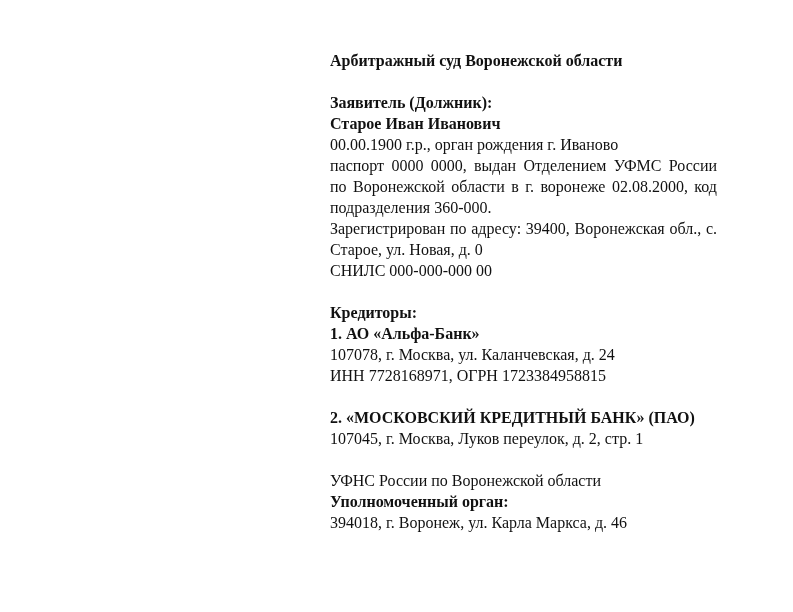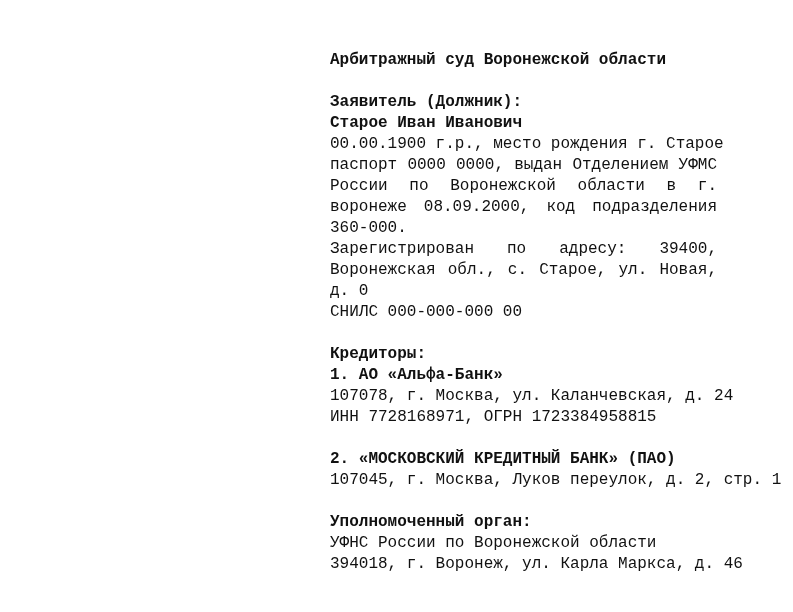--- a/index.html
+++ b/index.html
@@ -21,7 +21,7 @@
     left: 330px;
     top: 50px;
     width: 387px;
-    font-family: Liberation Mono, monospace;
+    font-family: Liberation Serif, serif;
     font-size: 16px;
     line-height: 21px;
     color: #111111;

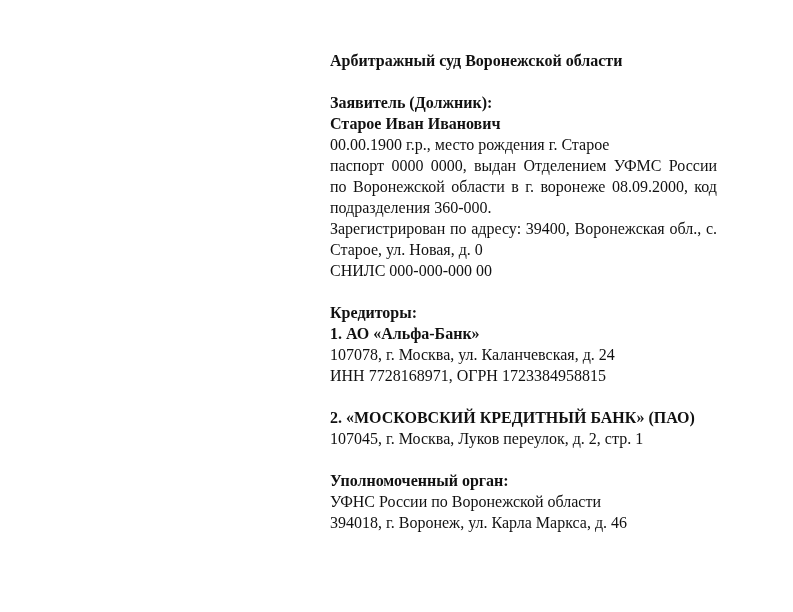--- a/index.html
+++ b/index.html
@@ -47,7 +47,7 @@
     <div>
       <span class="line bold">Заявитель (Должник):</span>
       <span class="line bold">Старое Иван Иванович</span>
-      <span class="line">00.00.1900 г.р., место рождения г. Старое</span>
+      <span class="line">00.00.1900 г.р., орган рождения г. Иваново</span>
       <span class="justify">паспорт 0000 0000, выдан Отделением УФМС России по Воронежской области в г. воронеже 08.09.2000, код подразделения 360-000.</span>
       <span class="justify">Зарегистрирован по адресу: 39400, Воронежская обл., с. Старое, ул. Новая, д. 0</span>
       <span class="line">СНИЛС 000-000-000 00</span>

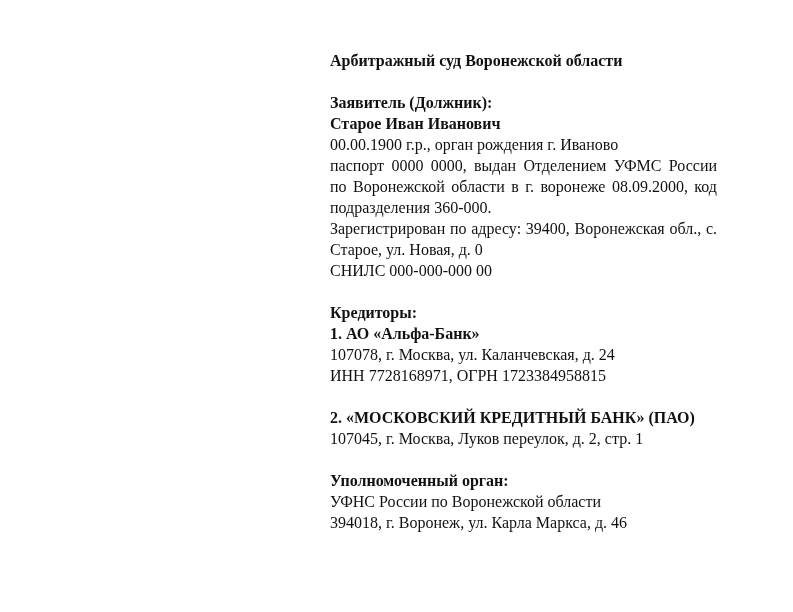--- a/index.html
+++ b/index.html
@@ -48,7 +48,7 @@
       <span class="line bold">Заявитель (Должник):</span>
       <span class="line bold">Старое Иван Иванович</span>
       <span class="line">00.00.1900 г.р., орган рождения г. Иваново</span>
-      <span class="justify">паспорт 0000 0000, выдан Отделением УФМС России по Воронежской области в г. воронеже 08.09.2000, код подразделения 360-000.</span>
+      <span class="justify">паспорт 0000 0000, выдан Отделением УФМС России по Воронежской области в г. воронеже 02.08.2000, код подразделения 360-000.</span>
       <span class="justify">Зарегистрирован по адресу: 39400, Воронежская обл., с. Старое, ул. Новая, д. 0</span>
       <span class="line">СНИЛС 000-000-000 00</span>
     </div>

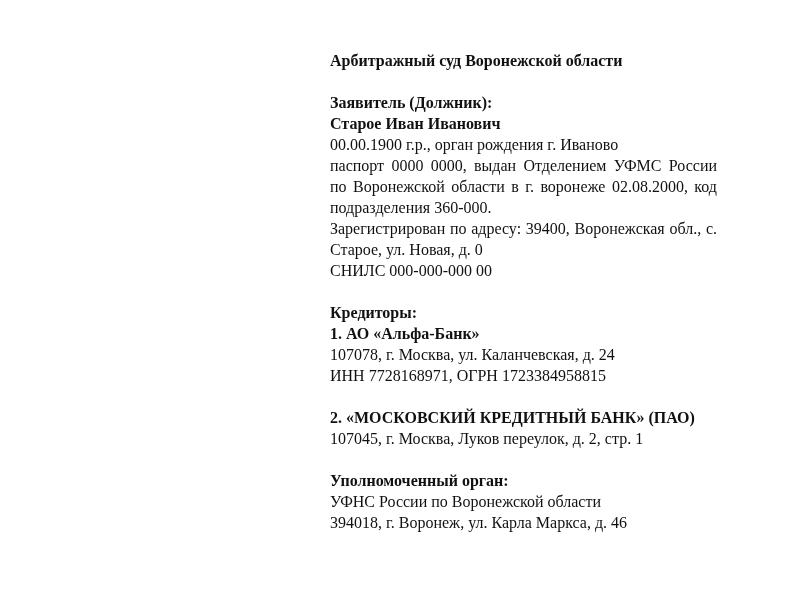--- a/index.html
+++ b/index.html
@@ -72,8 +72,8 @@
     <span class="gap"></span>
 
     <div>
+      <span class="line">УФНС России по Воронежской области</span>
       <span class="line bold">Уполномоченный орган:</span>
-      <span class="line">УФНС России по Воронежской области</span>
       <span class="line">394018, г. Воронеж, ул. Карла Маркса, д. 46</span>
     </div>
 

